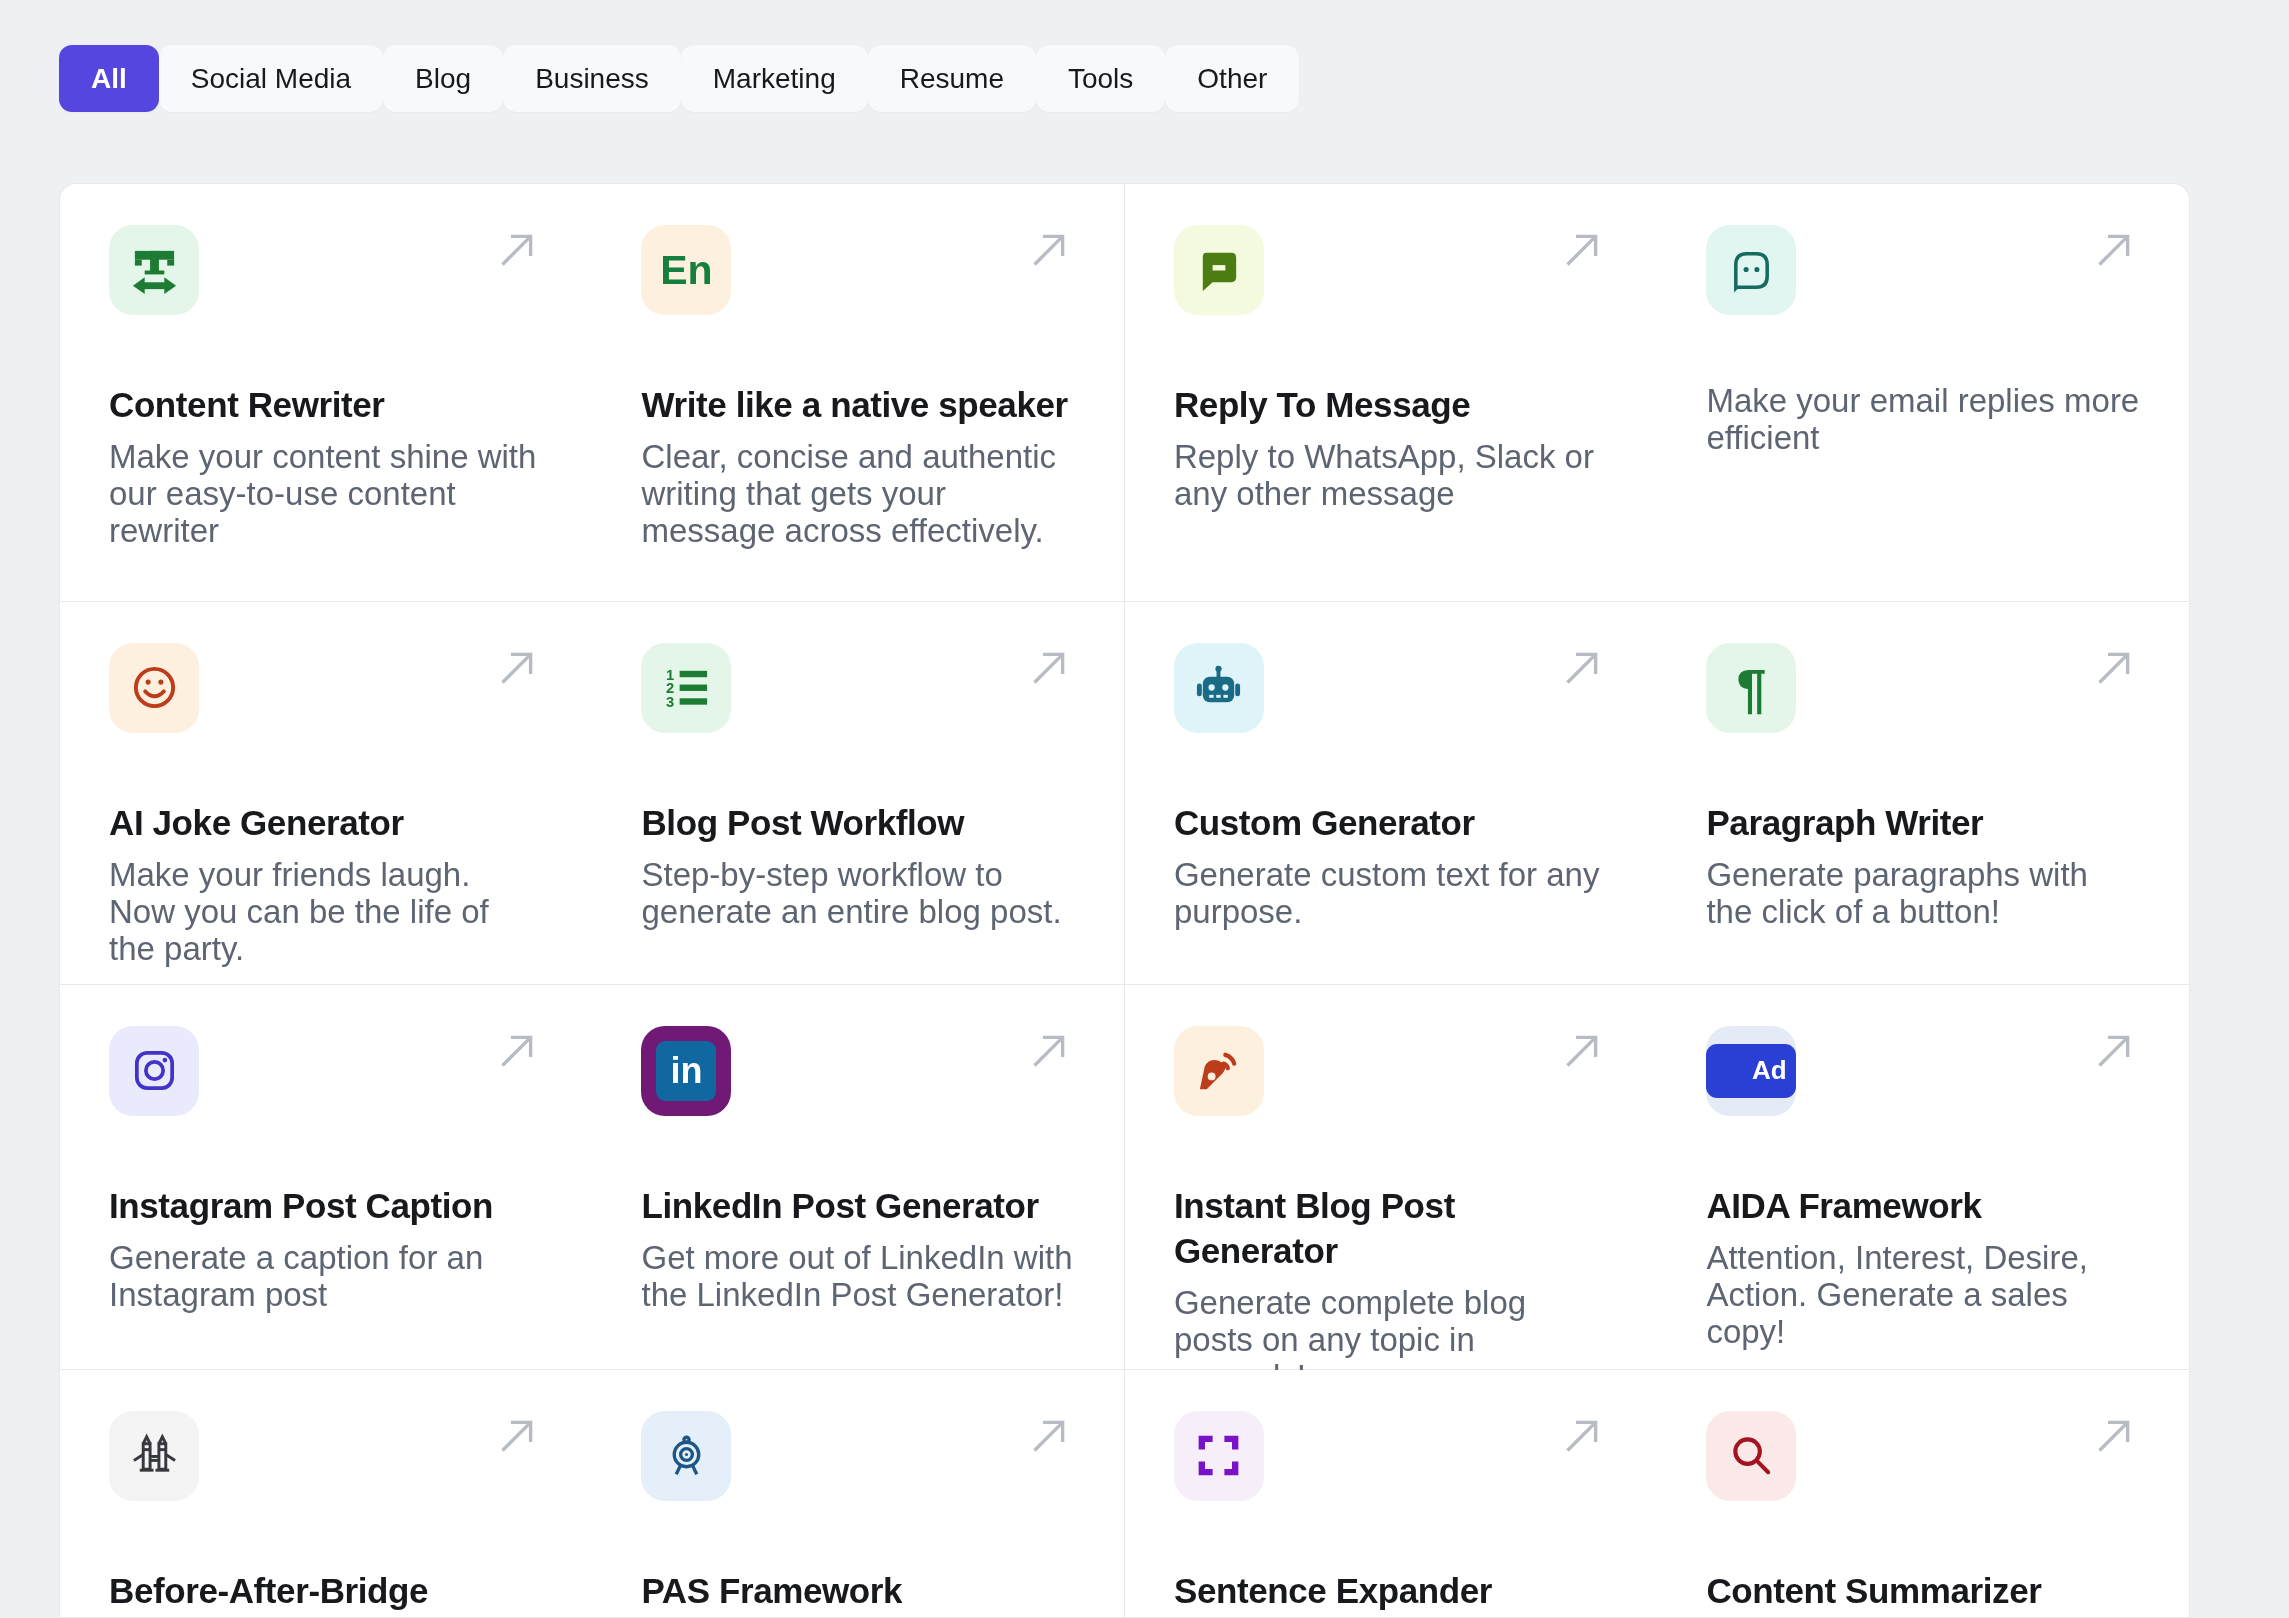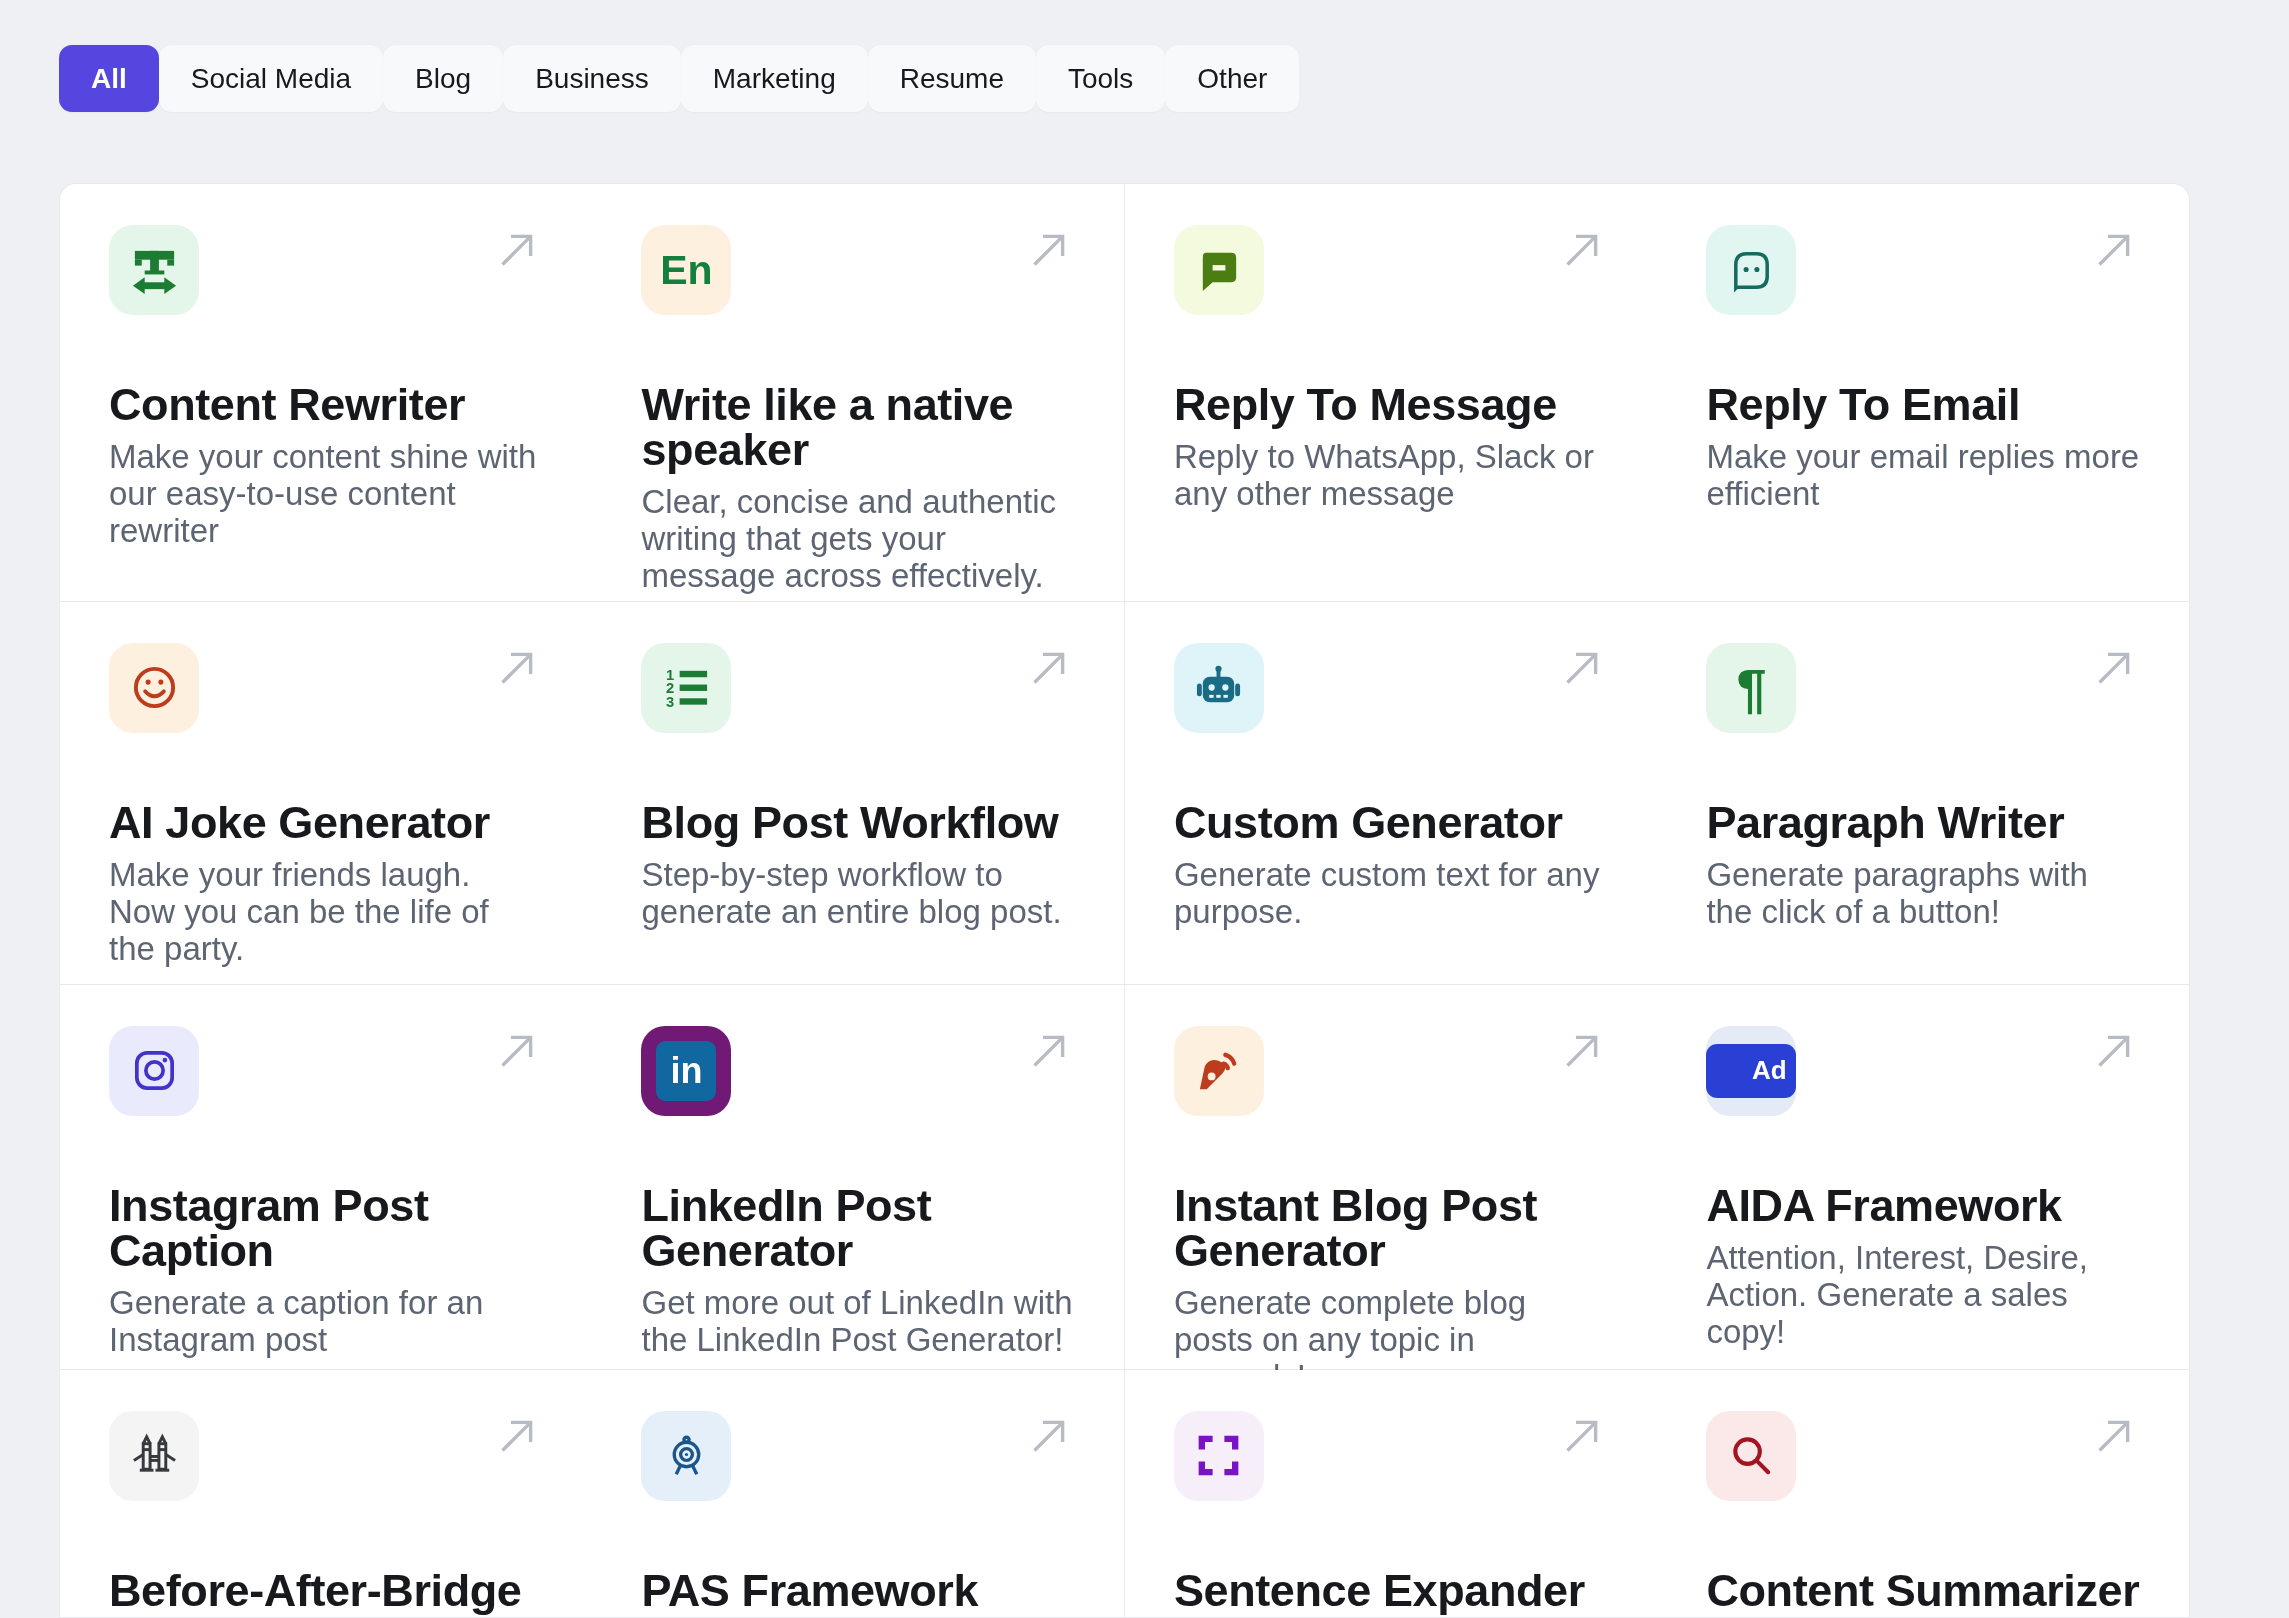--- a/index.html
+++ b/index.html
@@ -66,7 +66,7 @@
     width:45px;height:45px;color:#b7bbc3;
   }
   .card-title{
-    font-size:45px;line-height:45px;font-weight:700;
+    font-size:35px;line-height:45px;font-weight:700;
     color:#17191d;letter-spacing:-0.4px;
     margin:0;
   }

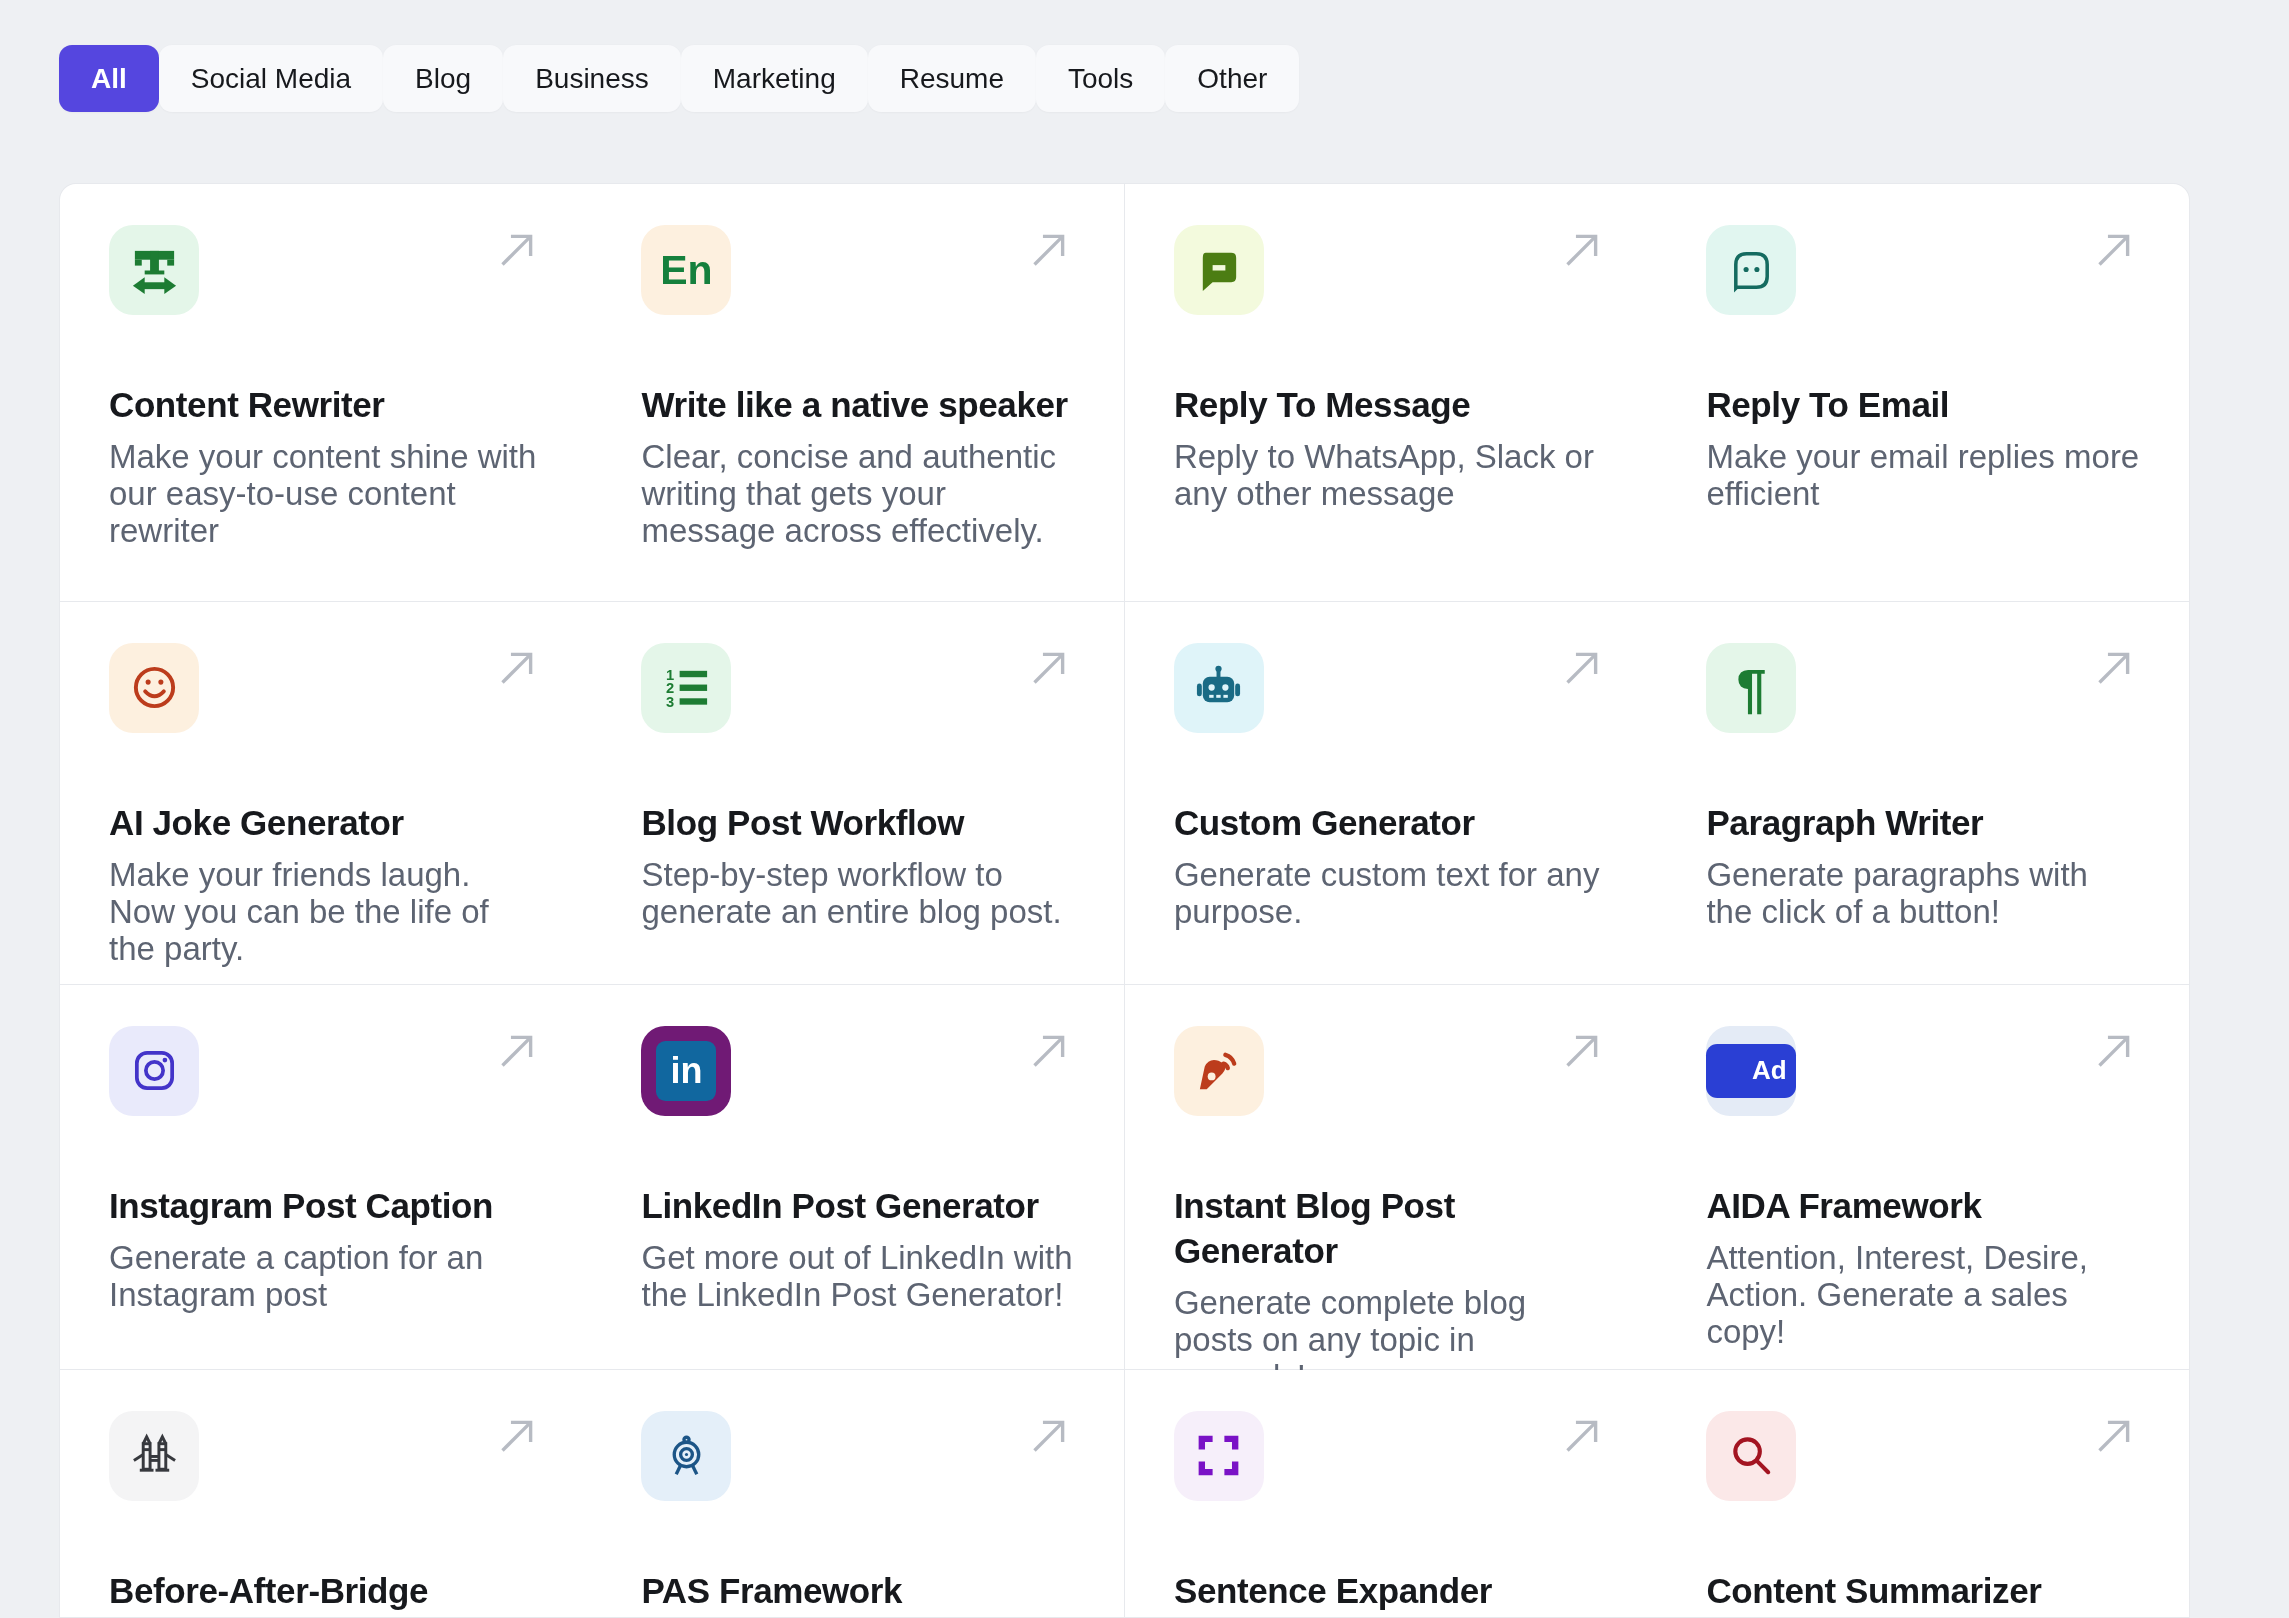--- a/index.html
+++ b/index.html
@@ -155,7 +155,6 @@
       <path d="M8 40 L38 10"></path>
       <path d="M17 10 H38 V31"></path>
     </svg>
-    <h3 class="card-title">Reply To Email</h3>
     <p class="card-desc">Make your email replies more efficient</p>
   </article>
 

